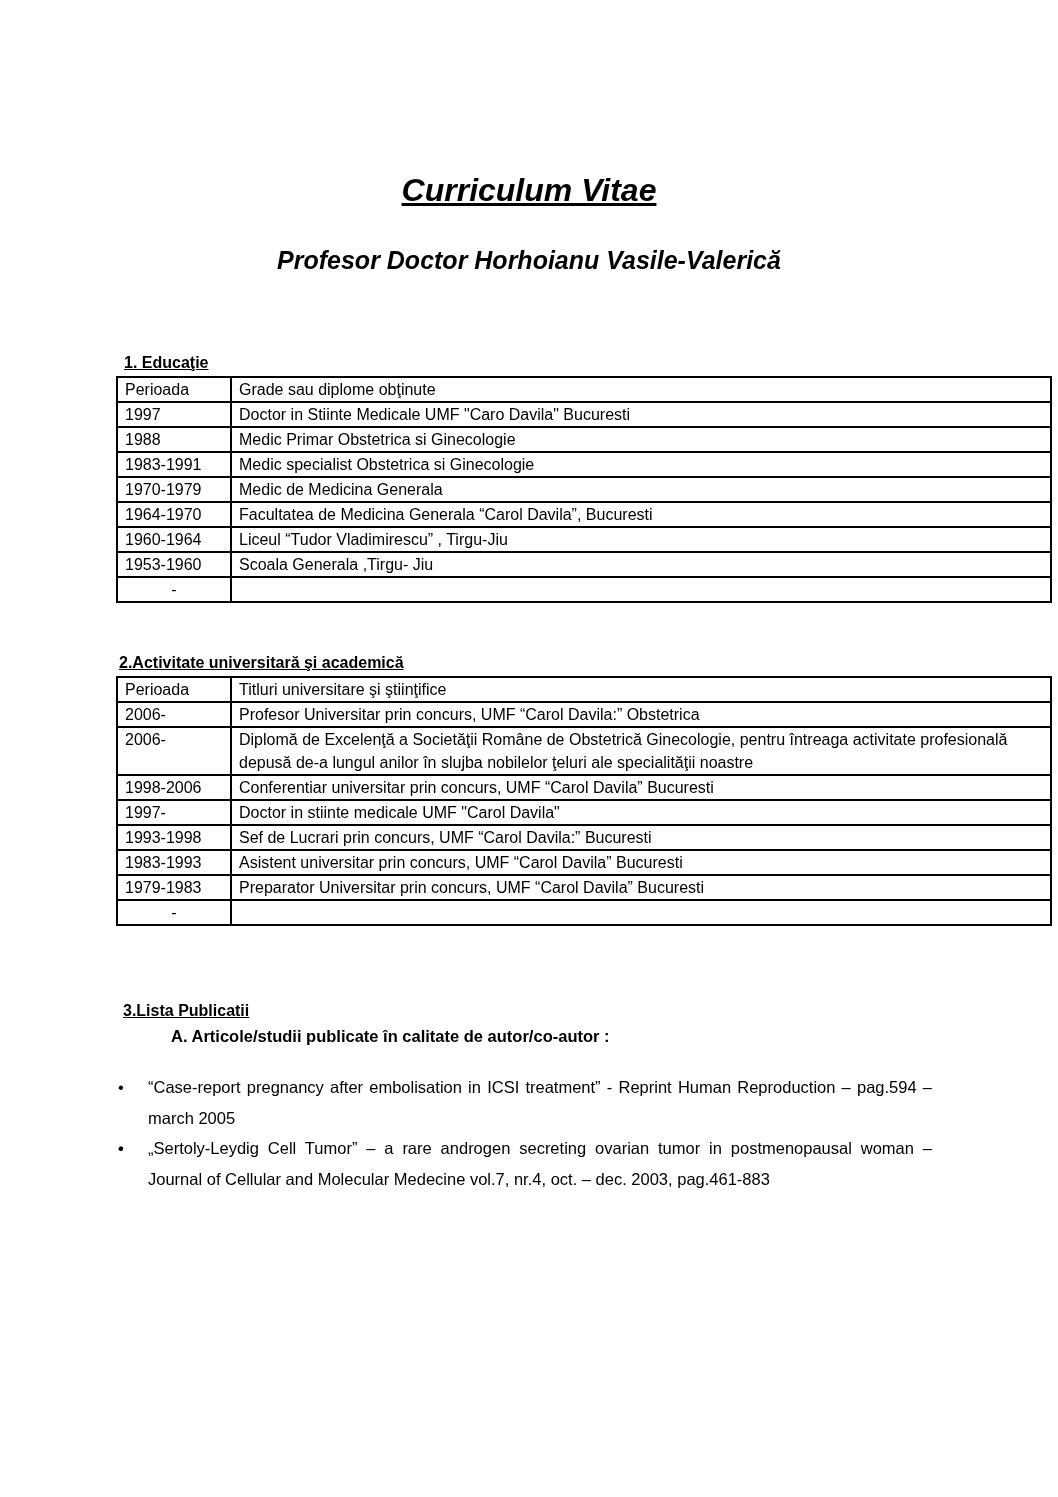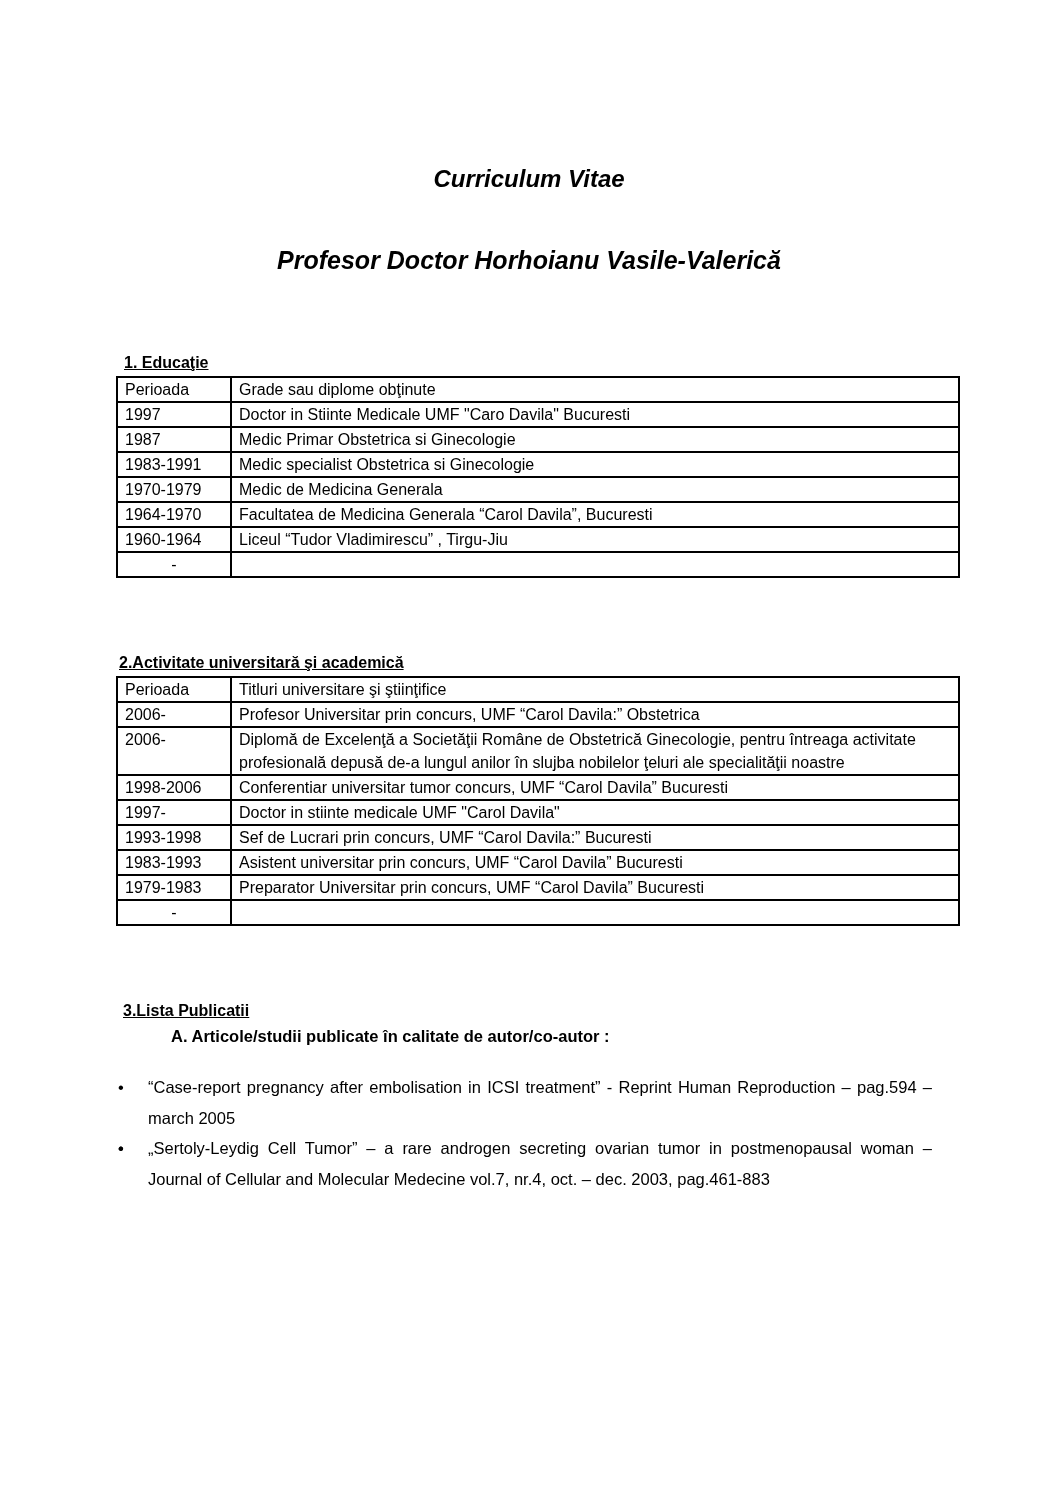--- a/index.html
+++ b/index.html
@@ -7,7 +7,7 @@
          font-family: "Liberation Sans", "DejaVu Sans", sans-serif; color: #000; }
   .title { position: absolute; left: 0; width: 1058px; text-align: center;
            font-weight: bold; font-style: italic; }
-  .cv-title { top: 165px; font-size: 24px; }
+  .cv-title { top: 172px; font-size: 32px; text-decoration: underline; }
   .name-title { top: 246px; font-size: 25px; }
   .section-heading { position: absolute; font-size: 16px; font-weight: bold; text-decoration: underline; }
   table.cv { position: absolute; left: 116px; width: 844px; border-collapse: collapse; font-size: 16px; }

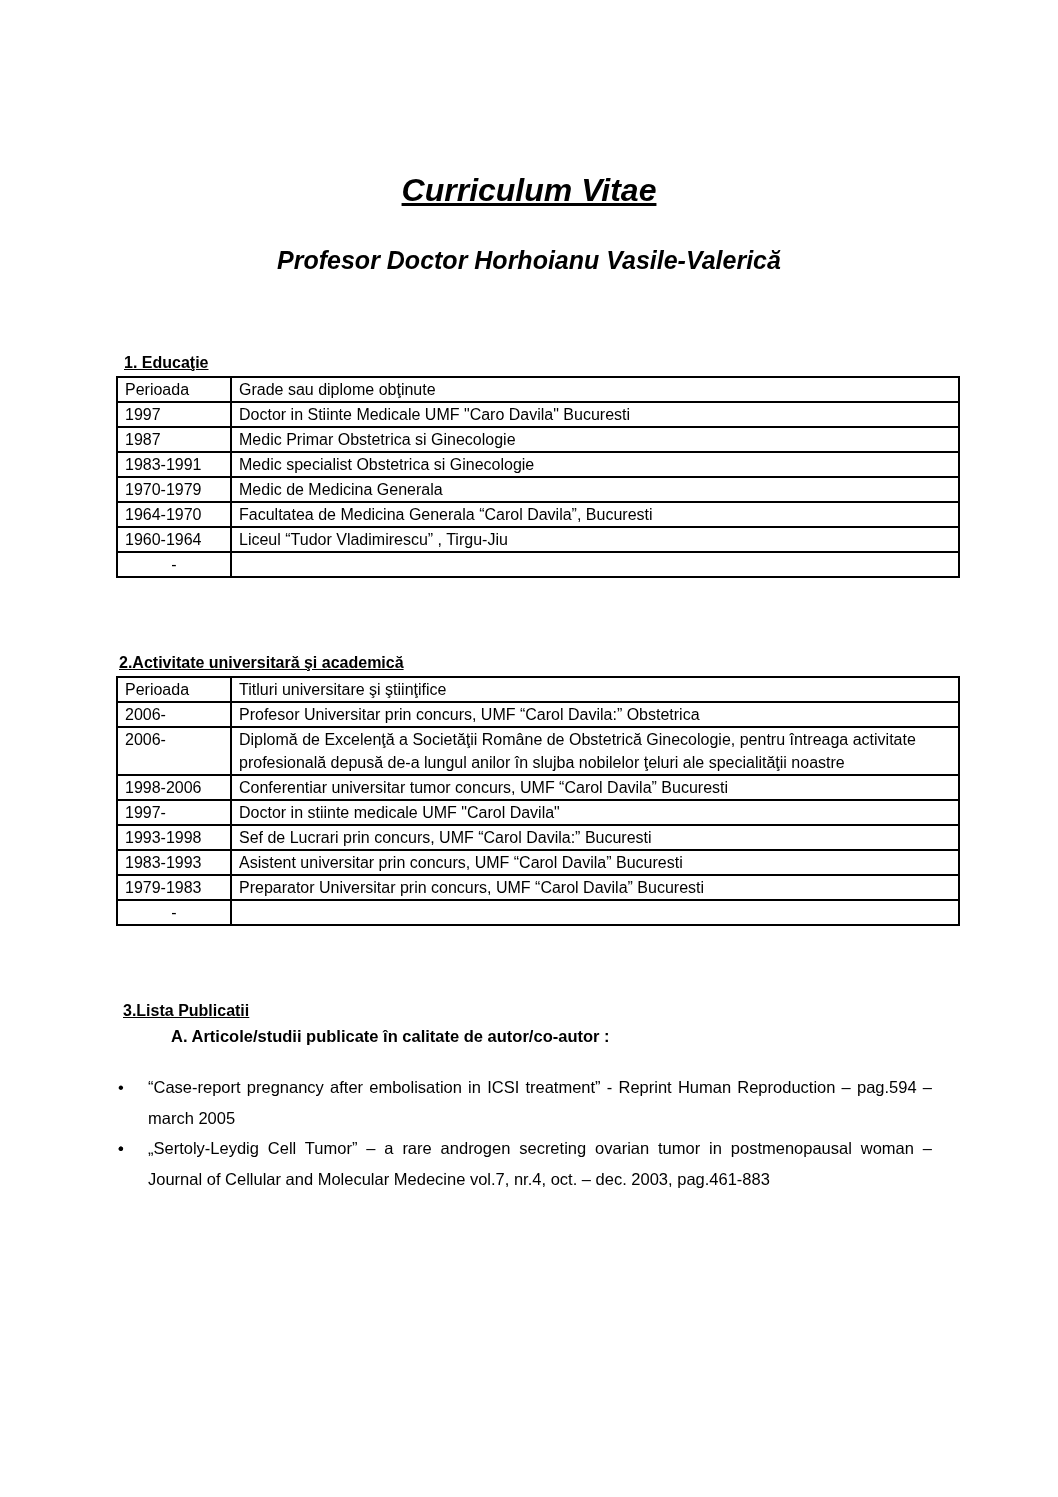--- a/index.html
+++ b/index.html
@@ -10,7 +10,7 @@
   .cv-title { top: 172px; font-size: 32px; text-decoration: underline; }
   .name-title { top: 246px; font-size: 25px; }
   .section-heading { position: absolute; font-size: 16px; font-weight: bold; text-decoration: underline; }
-  table.cv { position: absolute; left: 116px; width: 844px; border-collapse: collapse; font-size: 16px; }
+  table.cv { position: absolute; left: 116px; width: 936px; border-collapse: collapse; font-size: 16px; }
   table.cv td { border: 2px solid #000; padding: 0 7px; height: 21px; line-height: 23px; vertical-align: top; }
   table.cv td.period { width: 98px; }
   table.cv td.center { text-align: center; }

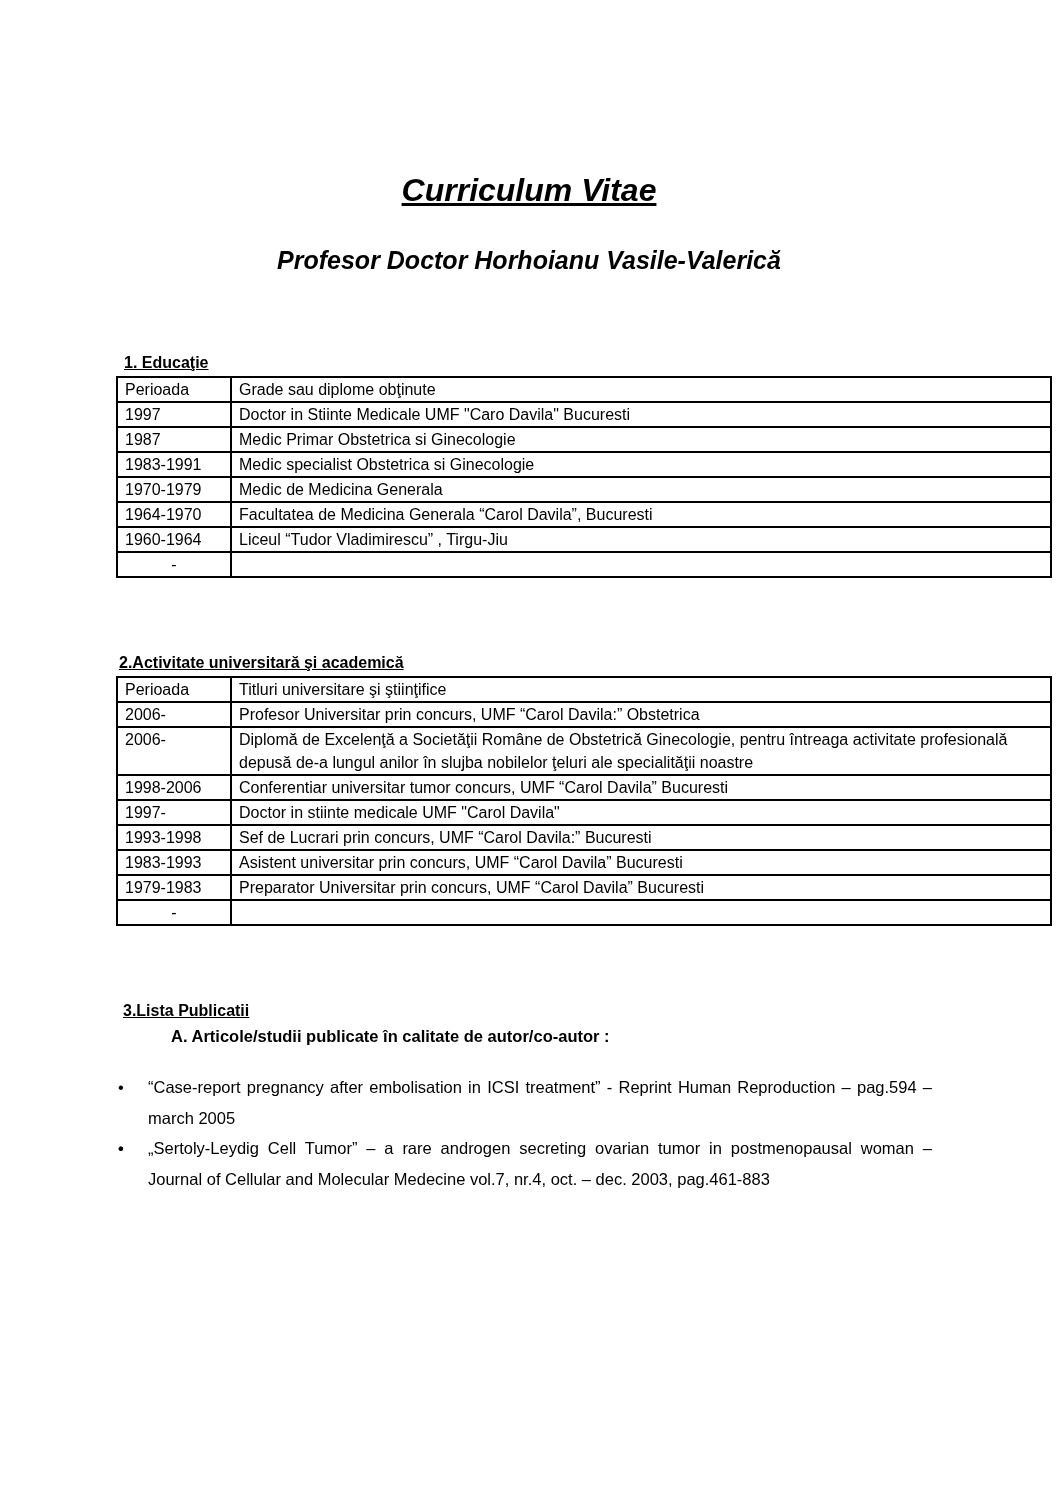--- a/index.html
+++ b/index.html
@@ -37,7 +37,7 @@
         <td>Doctor in Stiinte Medicale UMF "Caro Davila" Bucuresti</td>
       </tr>
   <tr>
-        <td class="period">1987</td>
+        <td class="period">1988</td>
         <td>Medic Primar Obstetrica si Ginecologie</td>
       </tr>
   <tr>

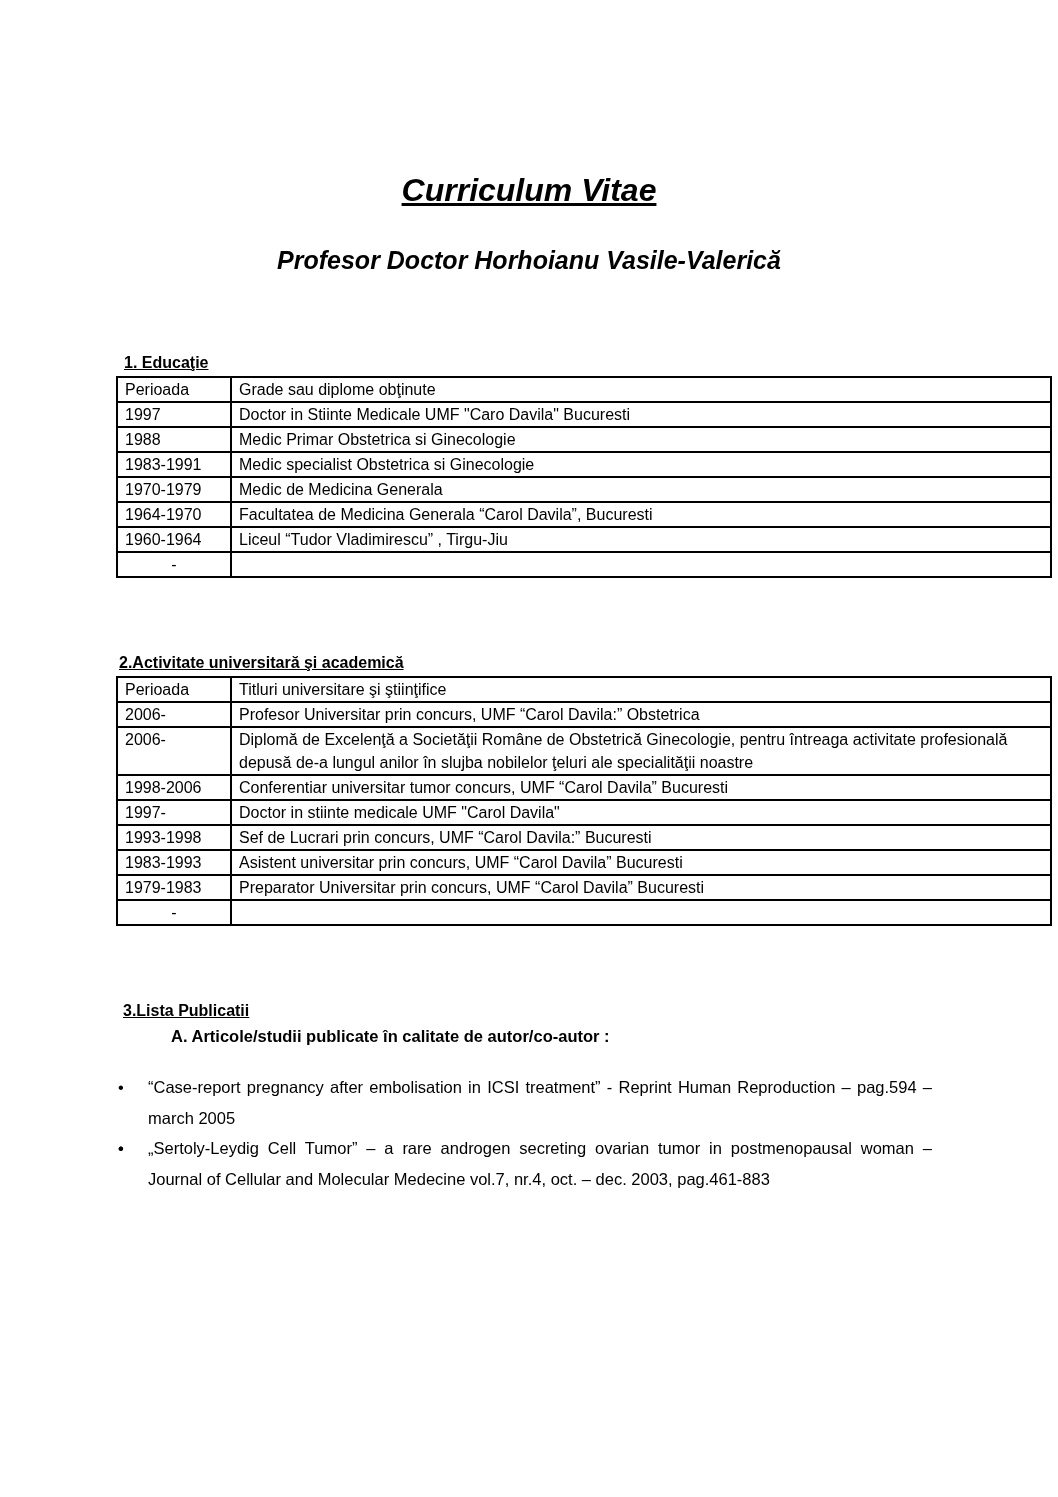--- a/index.html
+++ b/index.html
@@ -55,6 +55,10 @@
   <tr>
         <td class="period">1960-1964</td>
         <td>Liceul “Tudor Vladimirescu” , Tirgu-Jiu</td>
+      </tr>
+  <tr>
+        <td class="period">1953-1960</td>
+        <td>Scoala Generala ,Tirgu- Jiu</td>
       </tr>
   <tr>
         <td class="period center">-</td>

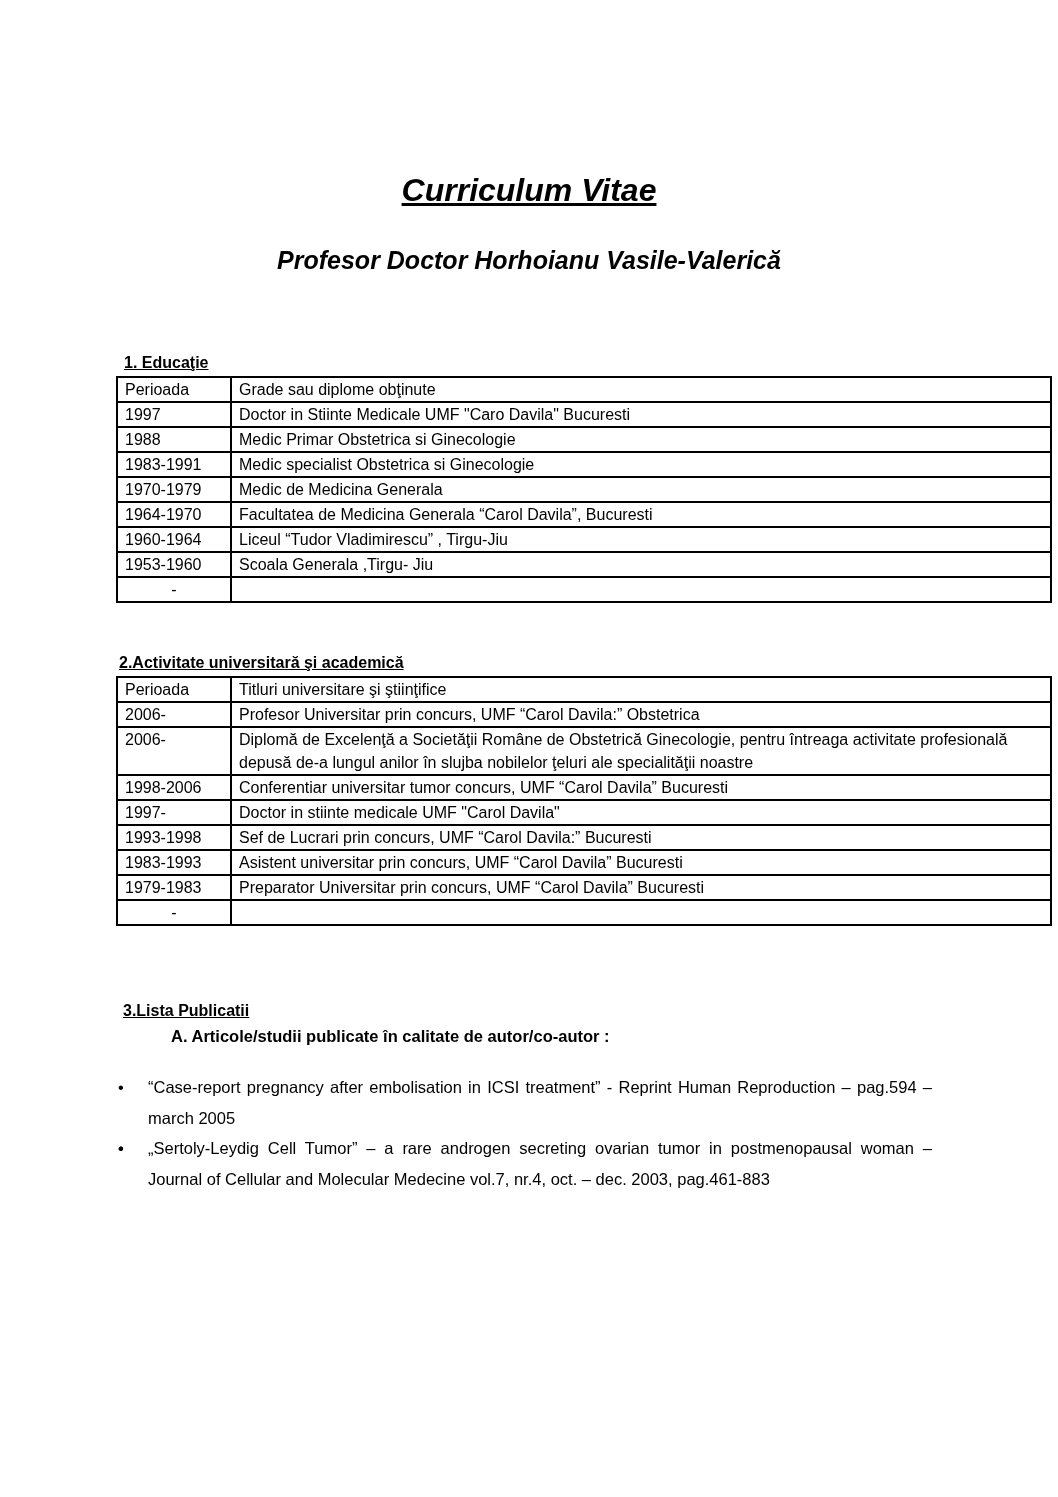--- a/index.html
+++ b/index.html
@@ -84,7 +84,7 @@
       </tr>
   <tr>
         <td class="period">1998-2006</td>
-        <td>Conferentiar universitar tumor concurs, UMF “Carol Davila” Bucuresti</td>
+        <td>Conferentiar universitar prin concurs, UMF “Carol Davila” Bucuresti</td>
       </tr>
   <tr>
         <td class="period">1997-</td>

